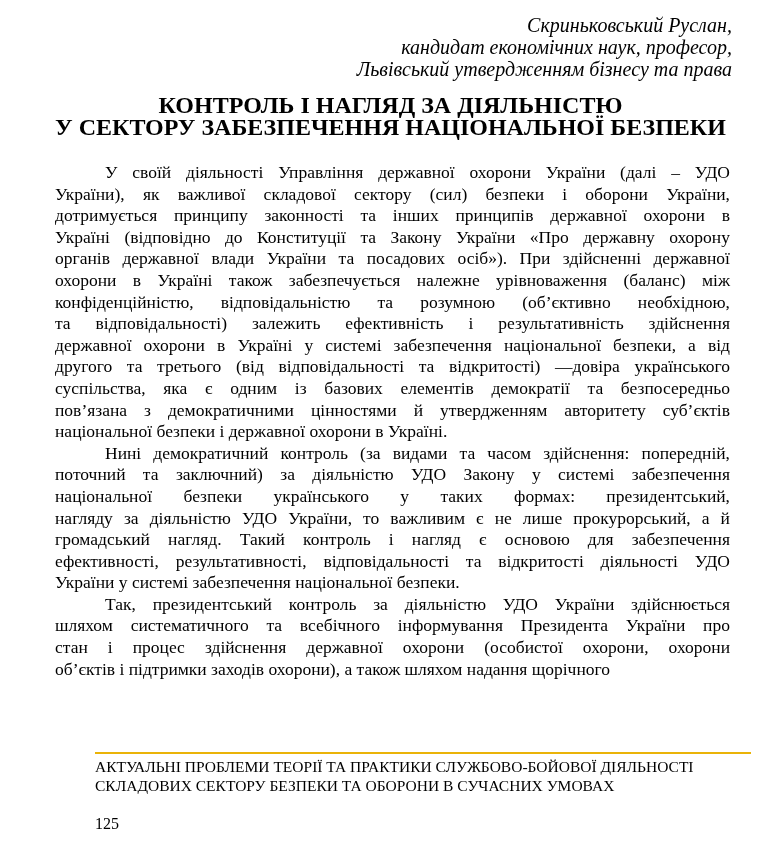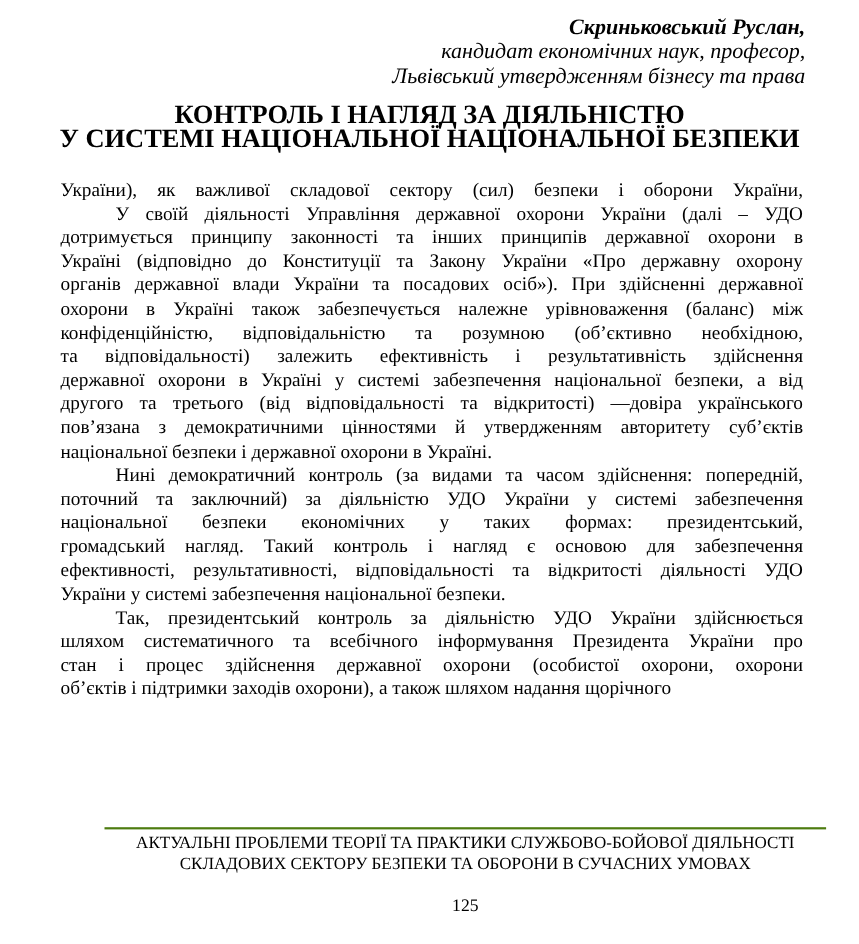--- a/index.html
+++ b/index.html
@@ -26,7 +26,7 @@
     line-height: 22px;
   }
   .author-name {
-    font-weight: bold;
+    font-weight: normal;
   }
   
   .article-title {

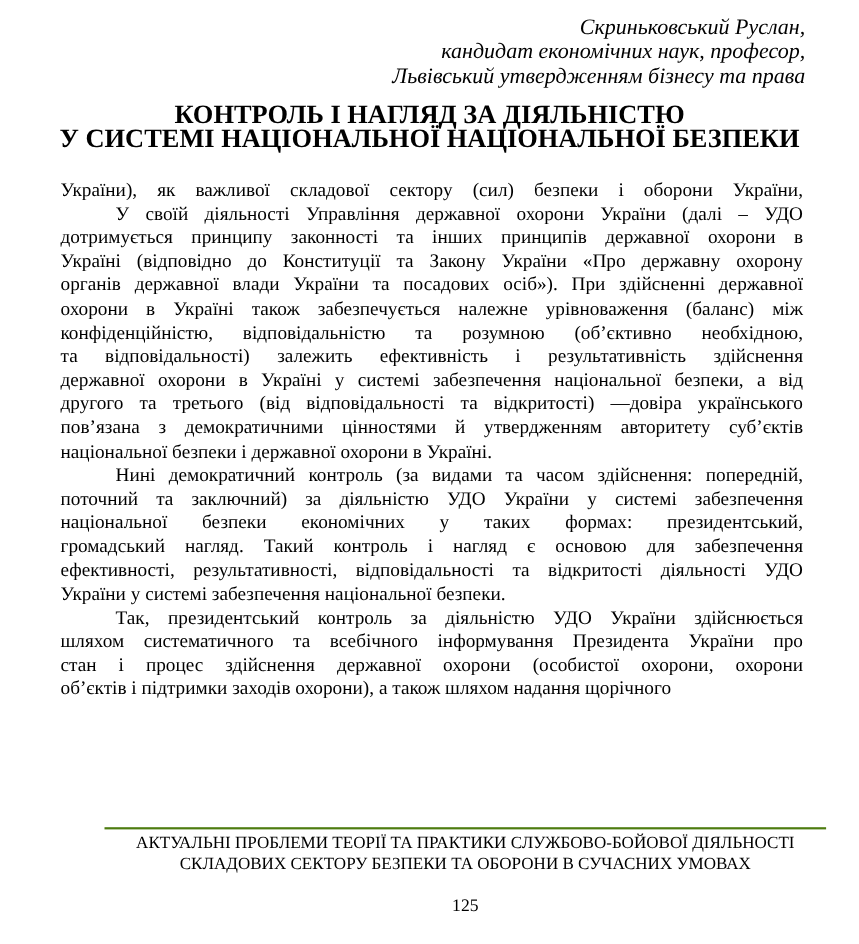--- a/index.html
+++ b/index.html
@@ -86,7 +86,7 @@
 
   <div class="article-title">
       <div>КОНТРОЛЬ І НАГЛЯД ЗА ДІЯЛЬНІСТЮ</div>
-      <div>У СИСТЕМІ НАЦІОНАЛЬНОЇ НАЦІОНАЛЬНОЇ БЕЗПЕКИ</div>
+      <div>У СЕКТОРУ ЗАБЕЗПЕЧЕННЯ НАЦІОНАЛЬНОЇ БЕЗПЕКИ</div>
     </div>
 
   <div class="article-body">

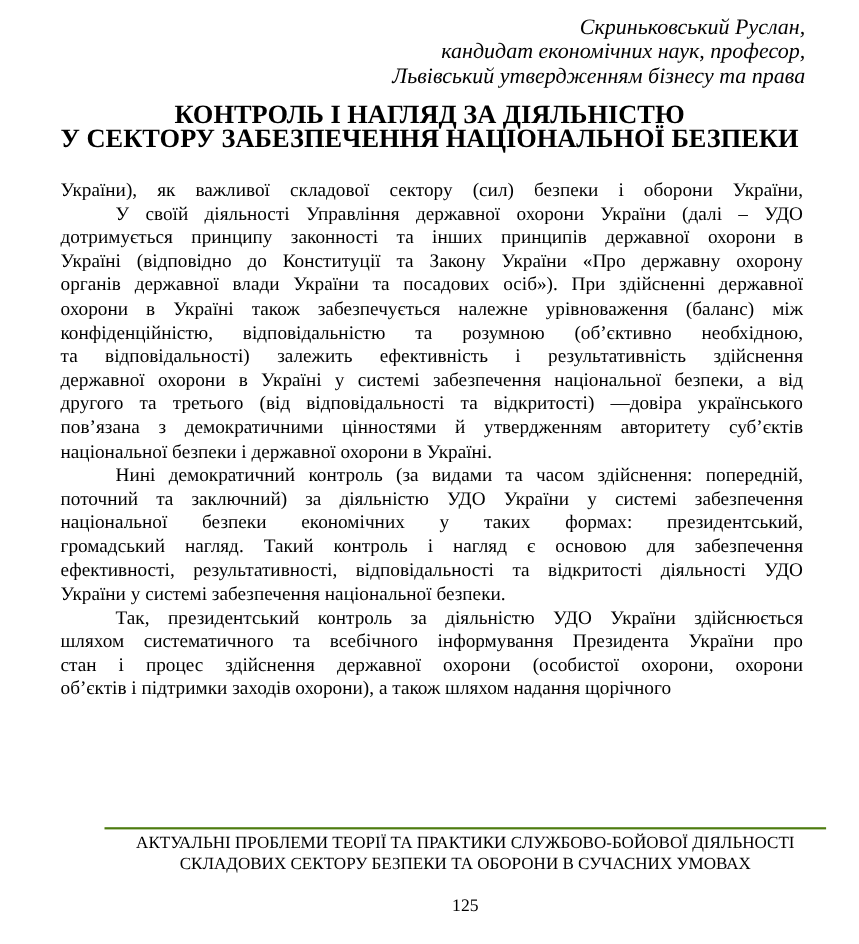--- a/index.html
+++ b/index.html
@@ -91,8 +91,8 @@
 
   <div class="article-body">
       <div class="para">
+        <div class="line indent">У своїй діяльності Управління державної охорони України (далі – УДО</div>
         <div class="line">України), як важливої складової сектору (сил) безпеки і оборони України,</div>
-        <div class="line indent">У своїй діяльності Управління державної охорони України (далі – УДО</div>
         <div class="line">дотримується принципу законності та інших принципів державної охорони в</div>
         <div class="line">Україні (відповідно до Конституції та Закону України «Про державну охорону</div>
         <div class="line">органів державної влади України та посадових осіб»). При здійсненні державної</div>

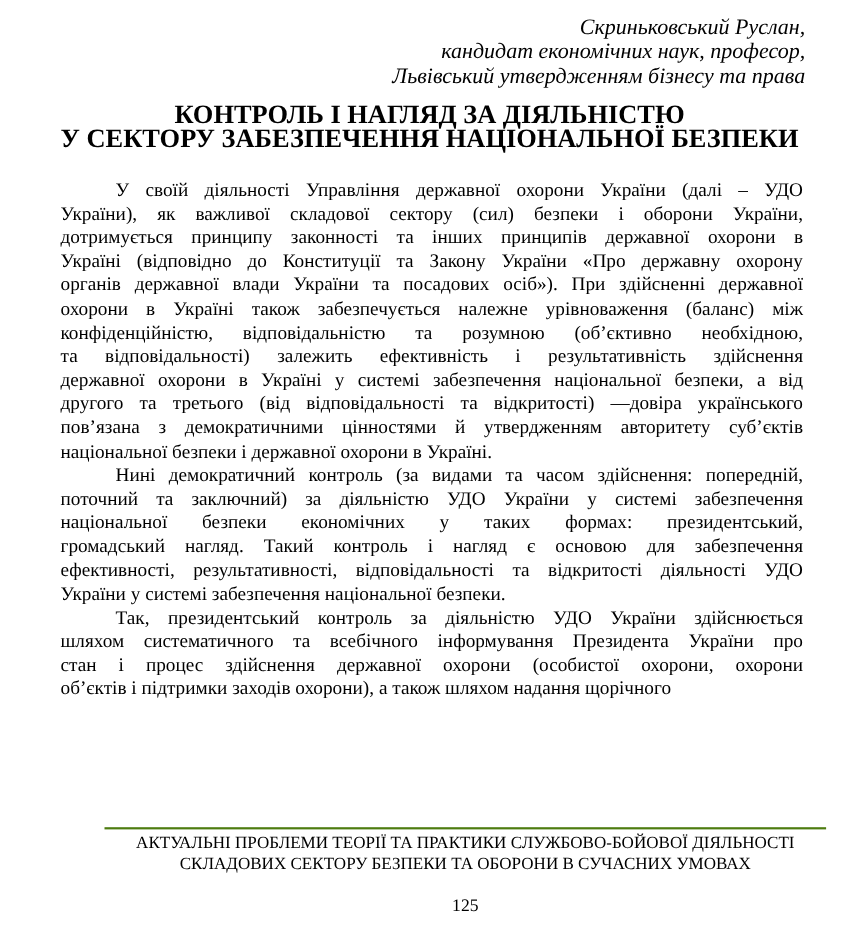--- a/index.html
+++ b/index.html
@@ -101,6 +101,7 @@
         <div class="line">та відповідальності) залежить ефективність і результативність здійснення</div>
         <div class="line">державної охорони в Україні у системі забезпечення національної безпеки, а від</div>
         <div class="line">другого та третього (від відповідальності та відкритості) —довіра українського</div>
+        <div class="line">суспільства, яка є одним із базових елементів демократії та безпосередньо</div>
         <div class="line">пов’язана з демократичними цінностями й утвердженням авторитету суб’єктів</div>
         <div class="line last">національної безпеки і державної охорони в Україні.</div>
       </div>

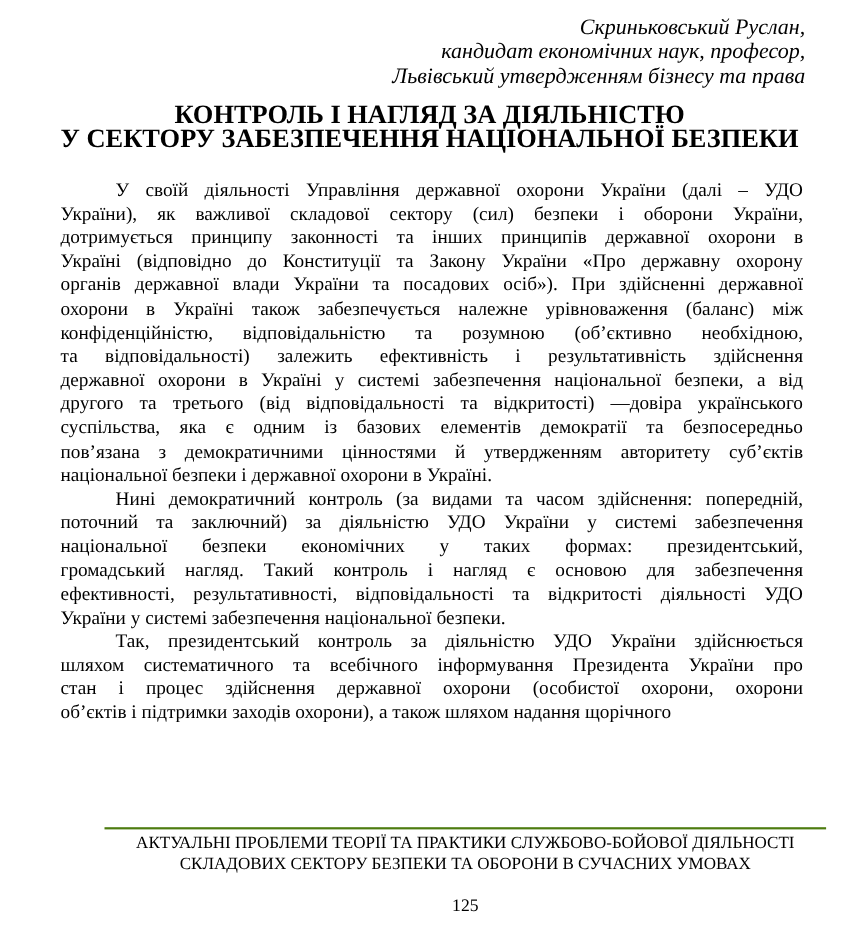--- a/index.html
+++ b/index.html
@@ -107,7 +107,7 @@
       </div>
       <div class="para">
         <div class="line indent">Нині демократичний контроль (за видами та часом здійснення: попередній,</div>
-        <div class="line">поточний та заключний) за діяльністю УДО України у системі забезпечення</div>
+        <div class="line">поточний та заключний) за діяльністю УДО Закону у системі забезпечення</div>
         <div class="line">національної безпеки економічних у таких формах: президентський,</div>
         <div class="line">громадський нагляд. Такий контроль і нагляд є основою для забезпечення</div>
         <div class="line">ефективності, результативності, відповідальності та відкритості діяльності УДО</div>

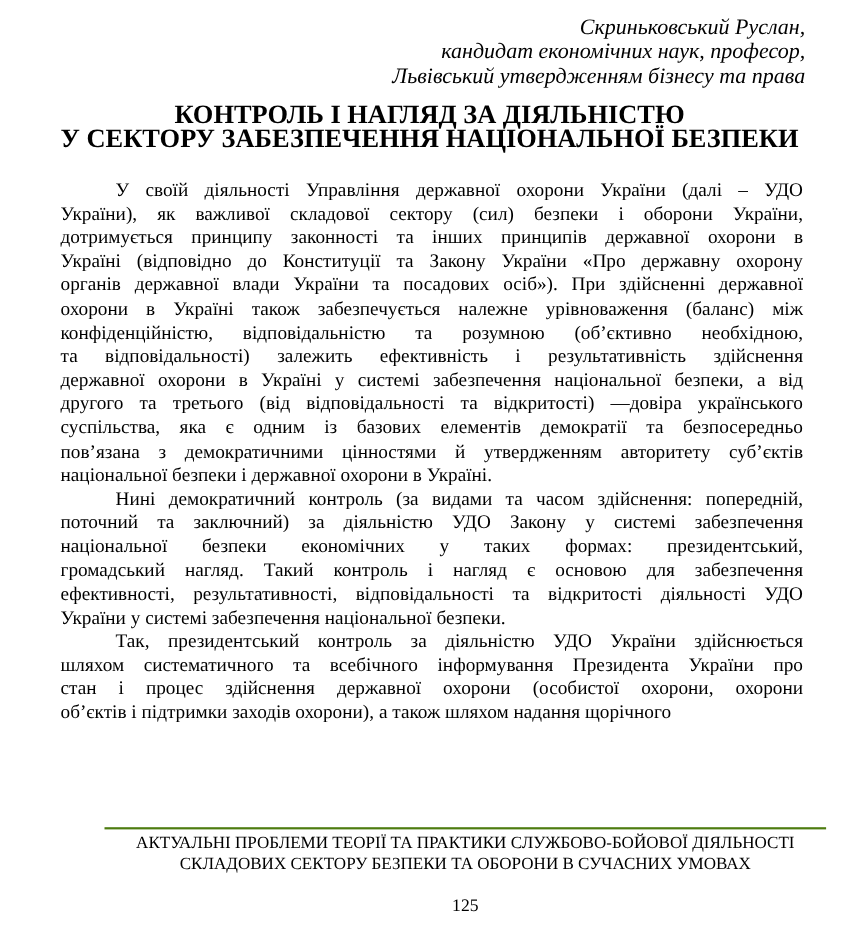--- a/index.html
+++ b/index.html
@@ -108,7 +108,7 @@
       <div class="para">
         <div class="line indent">Нині демократичний контроль (за видами та часом здійснення: попередній,</div>
         <div class="line">поточний та заключний) за діяльністю УДО Закону у системі забезпечення</div>
-        <div class="line">національної безпеки економічних у таких формах: президентський,</div>
+        <div class="line">національної безпеки українського у таких формах: президентський,</div>
         <div class="line">громадський нагляд. Такий контроль і нагляд є основою для забезпечення</div>
         <div class="line">ефективності, результативності, відповідальності та відкритості діяльності УДО</div>
         <div class="line last">України у системі забезпечення національної безпеки.</div>

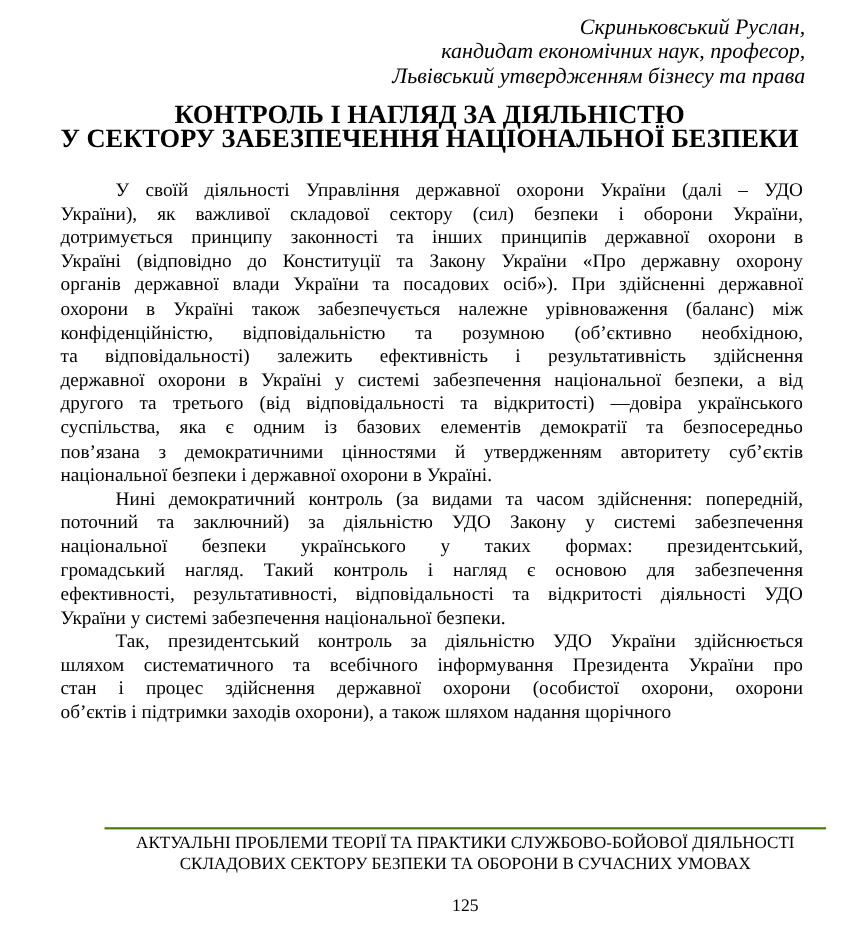--- a/index.html
+++ b/index.html
@@ -109,6 +109,7 @@
         <div class="line indent">Нині демократичний контроль (за видами та часом здійснення: попередній,</div>
         <div class="line">поточний та заключний) за діяльністю УДО Закону у системі забезпечення</div>
         <div class="line">національної безпеки українського у таких формах: президентський,</div>
+        <div class="line">нагляду за діяльністю УДО України, то важливим є не лише прокурорський, а й</div>
         <div class="line">громадський нагляд. Такий контроль і нагляд є основою для забезпечення</div>
         <div class="line">ефективності, результативності, відповідальності та відкритості діяльності УДО</div>
         <div class="line last">України у системі забезпечення національної безпеки.</div>

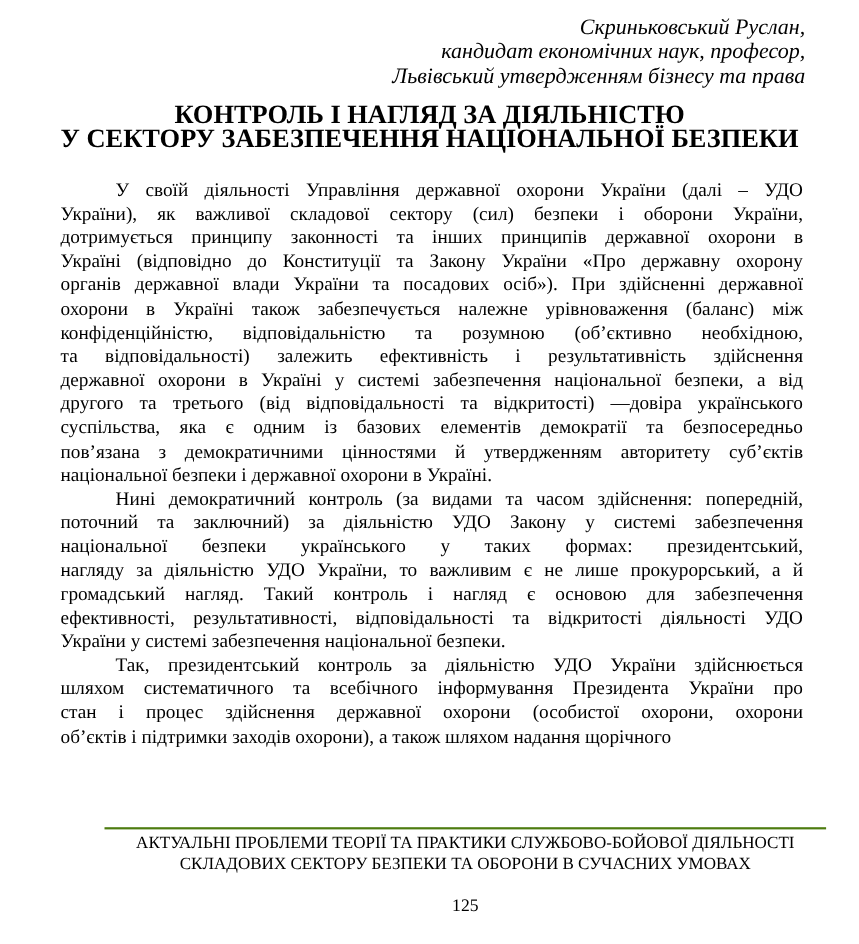--- a/index.html
+++ b/index.html
@@ -61,9 +61,8 @@
     left: 95px;
     top: 752px;
     width: 656px;
-    border-top: 2px solid #4d7c0f;
+    border-top: 2px solid #eab308;
     padding-top: 3px;
-    text-align: center;
     font-size: 15.5px;
     line-height: 19px;
   }

